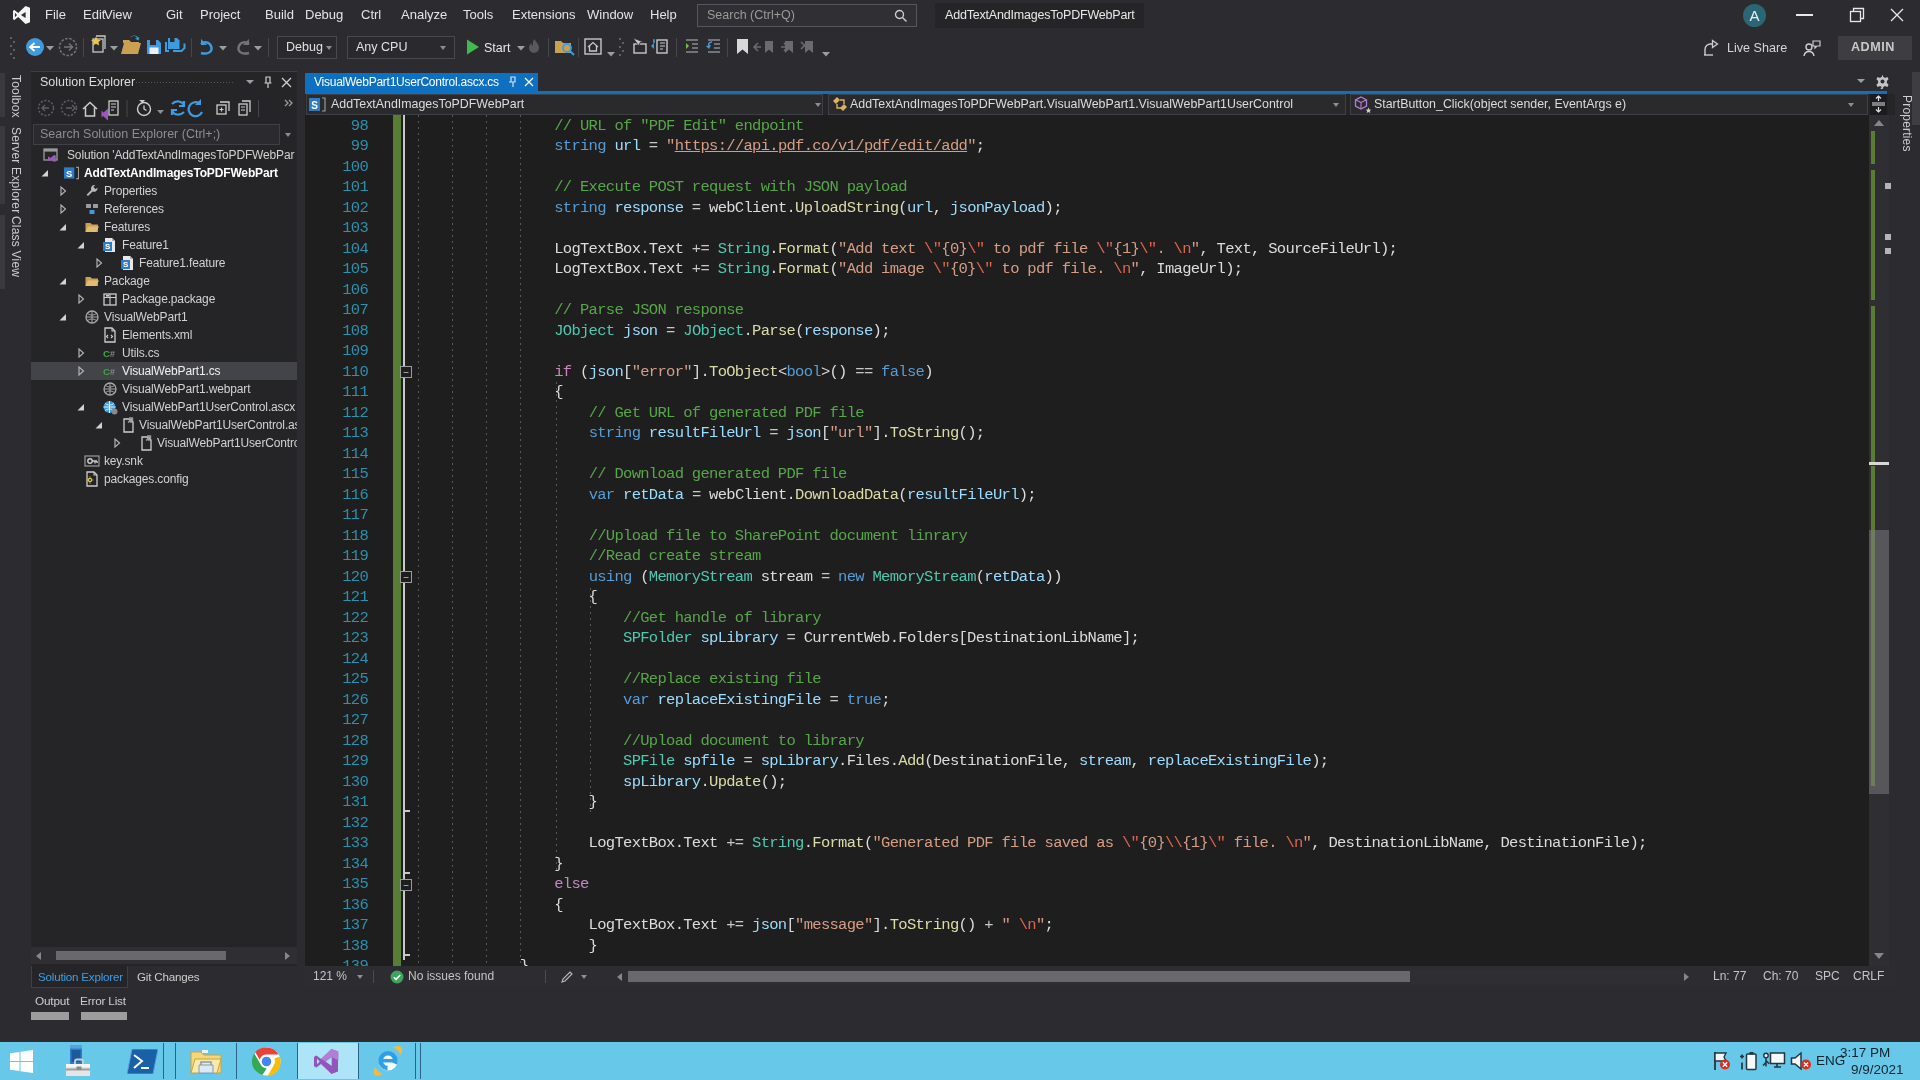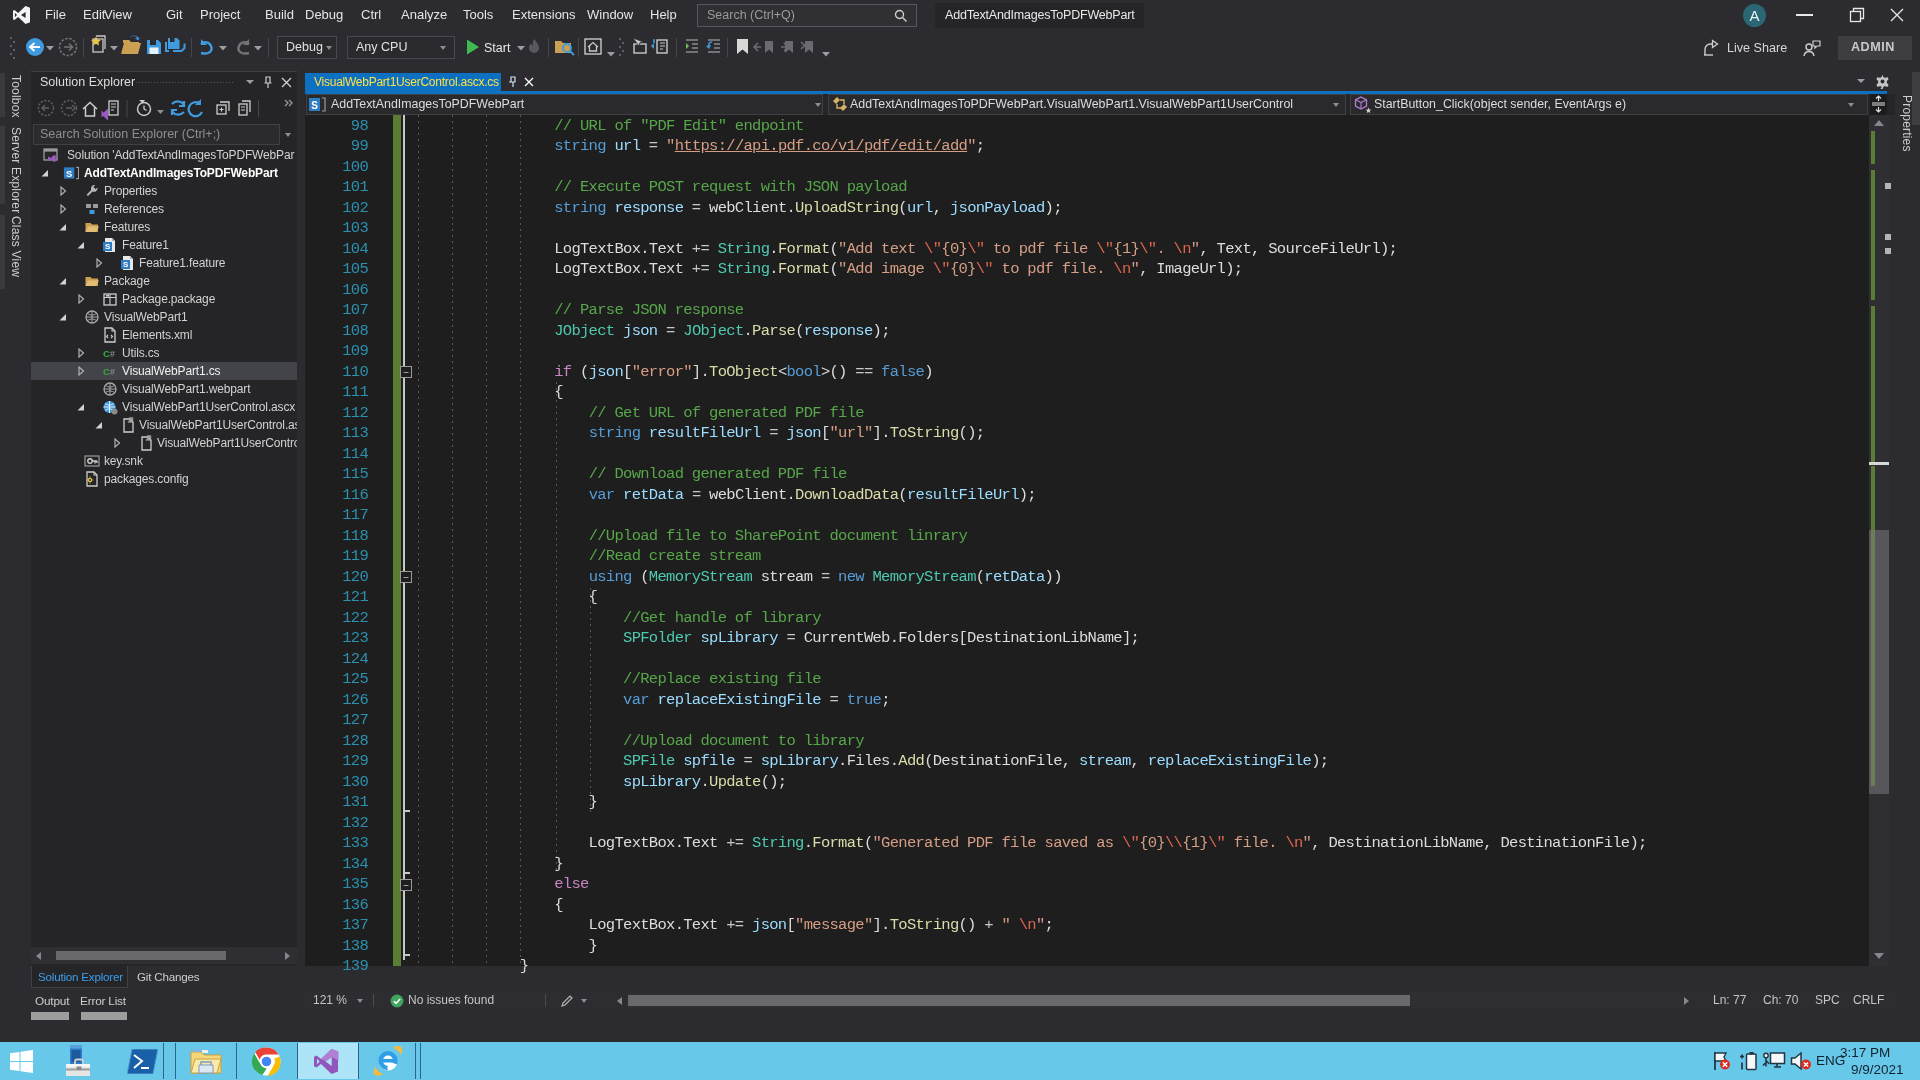--- a/index.html
+++ b/index.html
@@ -34,7 +34,7 @@
 .sbthumb{position:absolute;background:#68686d}
 
 #tabwell{position:absolute;left:305px;top:64px;width:1590px;height:29px;background:#2c2c30}
-#activetab{position:absolute;left:305px;top:73px;width:196px;height:18px;background:#0e70c1;color:#fde047;font-size:12px;letter-spacing:-0.25px;line-height:18px}
+#activetab{position:absolute;left:305px;top:73px;width:233px;height:18px;background:#0e70c1;color:#ffffff;font-size:12px;letter-spacing:-0.25px;line-height:18px}
 #tabline{position:absolute;left:305px;top:91px;width:1582px;height:2.5px;background:#0e70c1}
 #navbar{position:absolute;left:305px;top:93.5px;width:1590px;height:21.5px;background:#252528}
 .navcombo{position:absolute;top:93.5px;height:21.5px;border:1px solid #3f3f46;background:#2a2a2d;color:#dcdcdc;font-size:12.4px;line-height:19px}

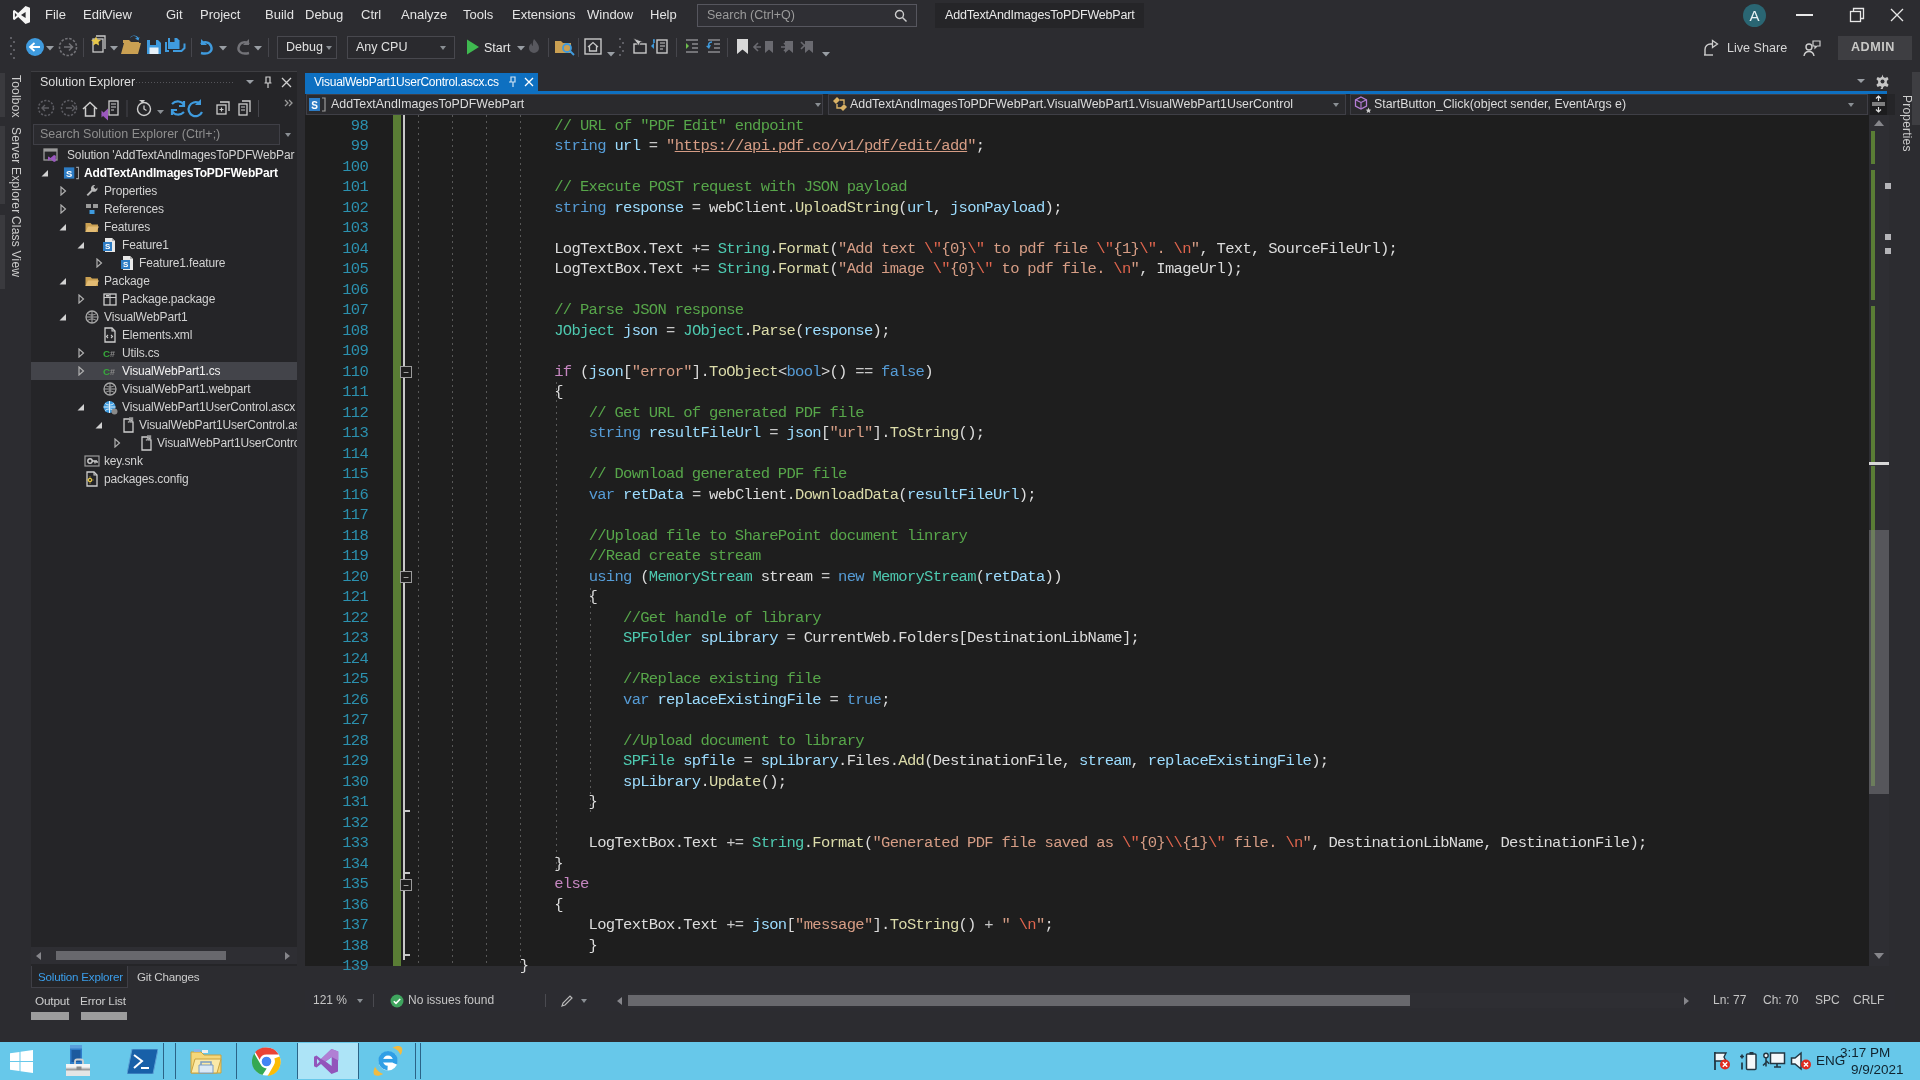--- a/index.html
+++ b/index.html
@@ -52,7 +52,7 @@
 #esb{position:absolute;left:1869px;top:115px;width:20px;height:851px;background:#2e2e33}
 .gmark{position:absolute;left:1871px;width:4px;background:#5a7d35}
 
-#ebottom{position:absolute;left:305px;top:990px;width:1590px;height:21px;background:#2c2c31;color:#c5c5c5;font-size:12px;line-height:21px}
+#ebottom{position:absolute;left:305px;top:966px;width:1590px;height:21px;background:#2c2c31;color:#c5c5c5;font-size:12px;line-height:21px}
 
 #rightstrip{position:absolute;left:1895px;top:64px;width:25px;height:958px;background:#2c2c30}
 

